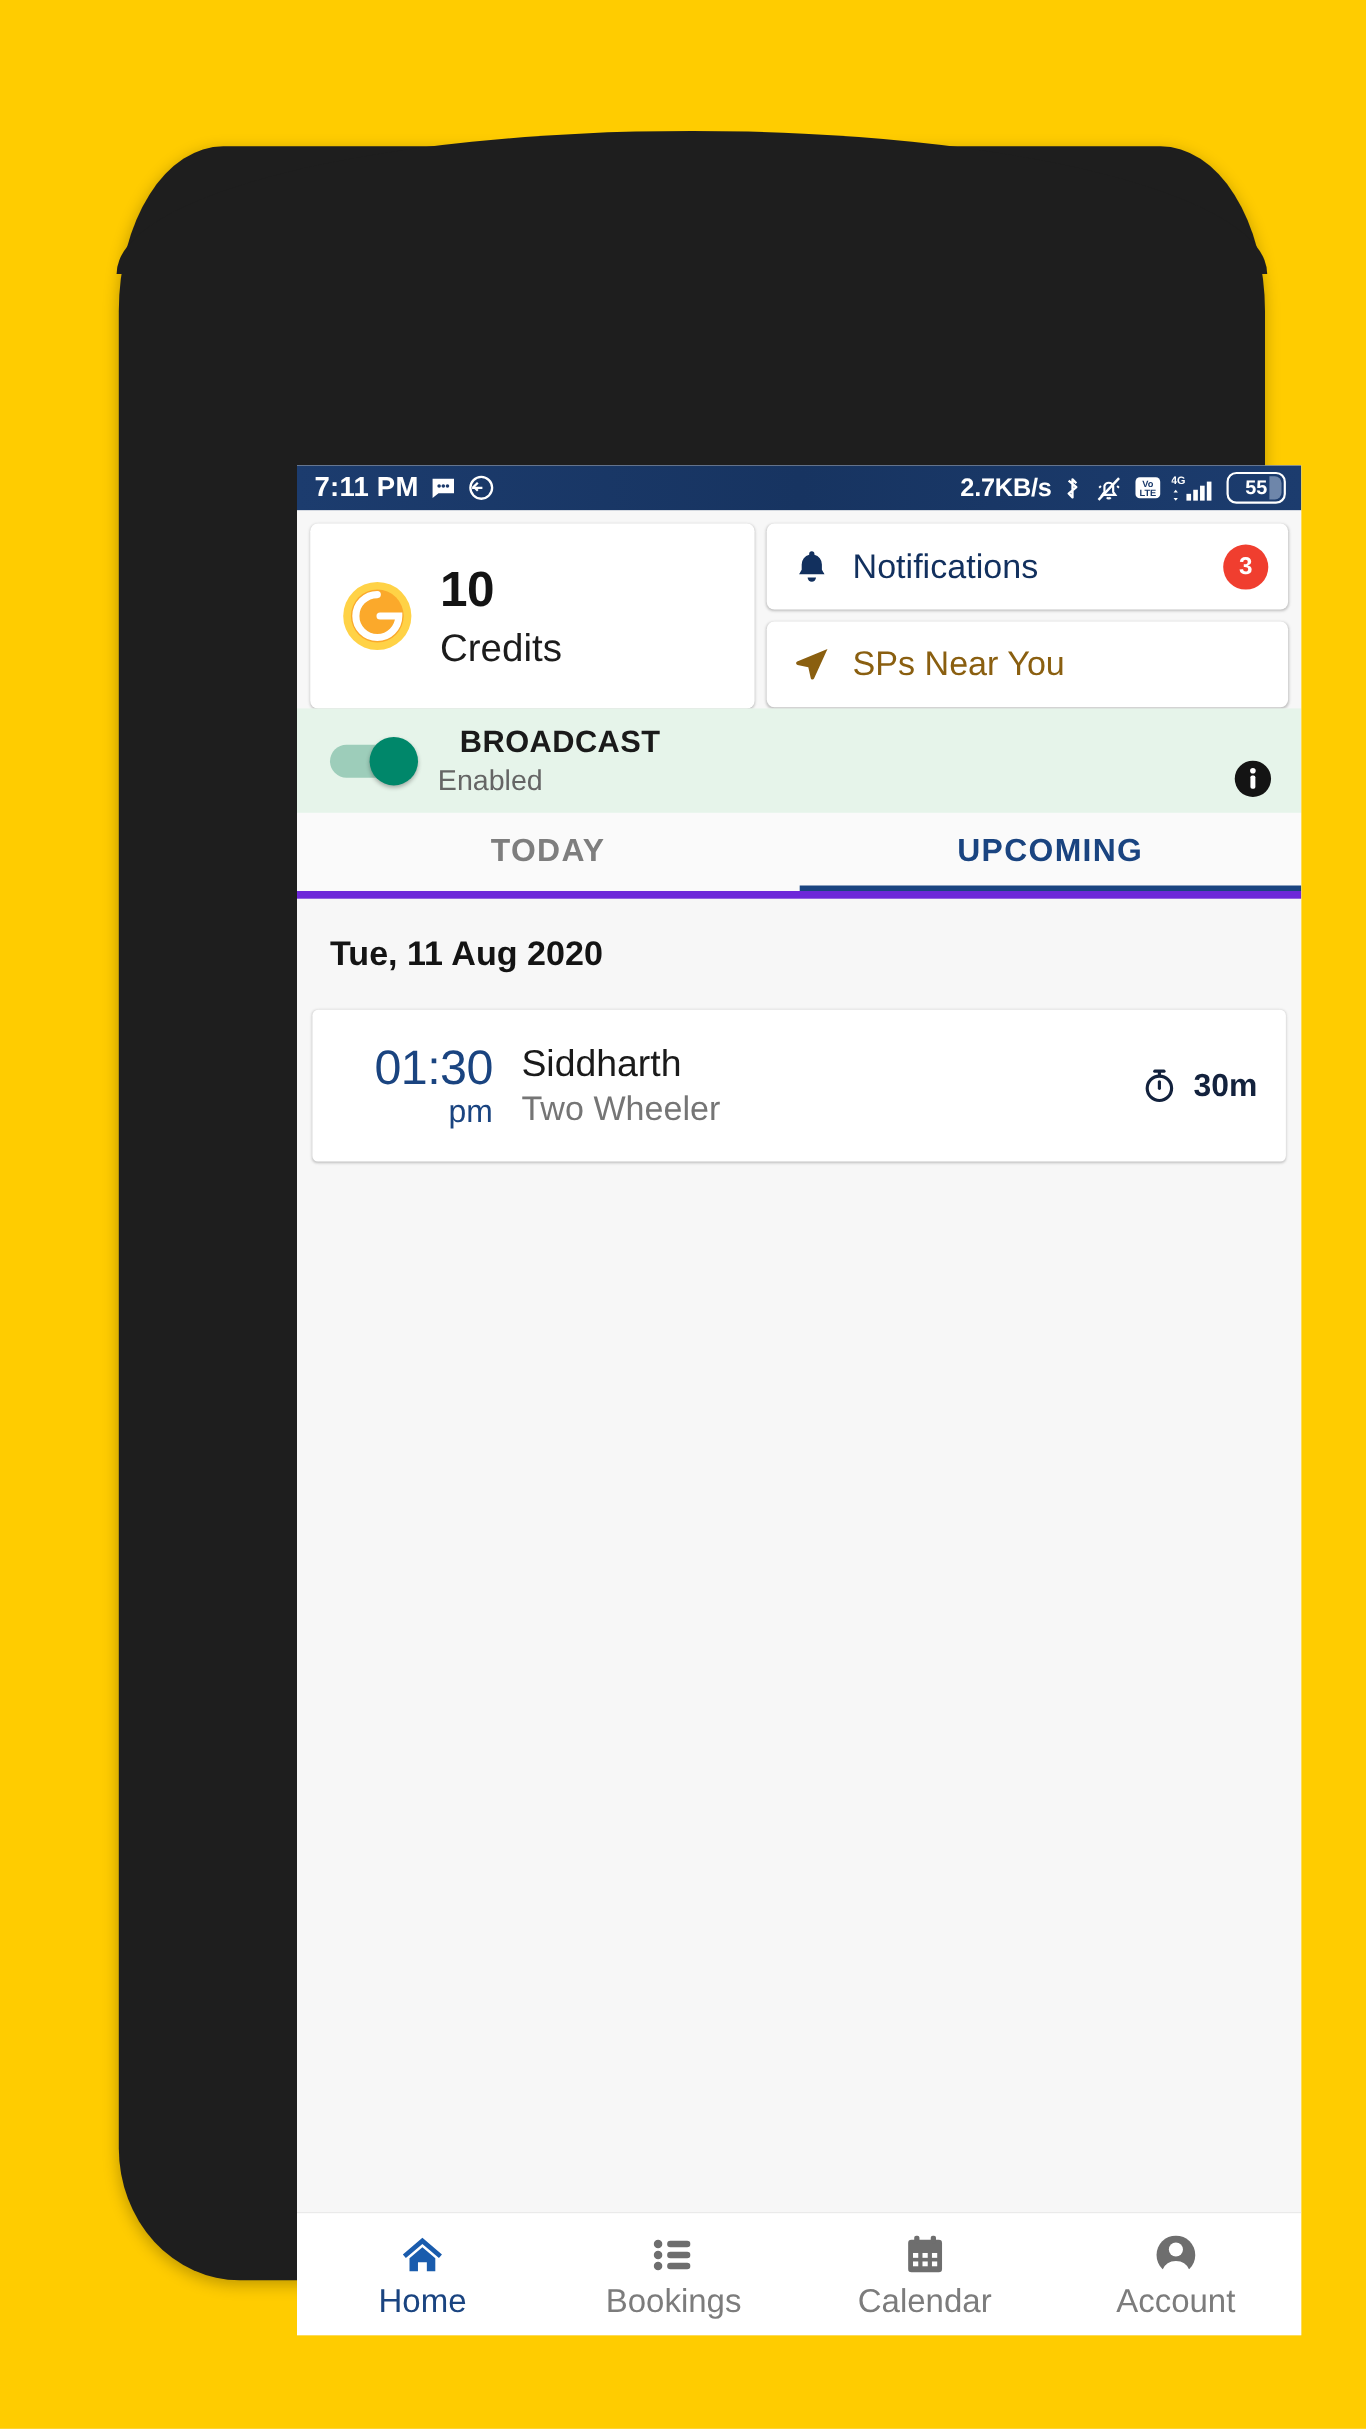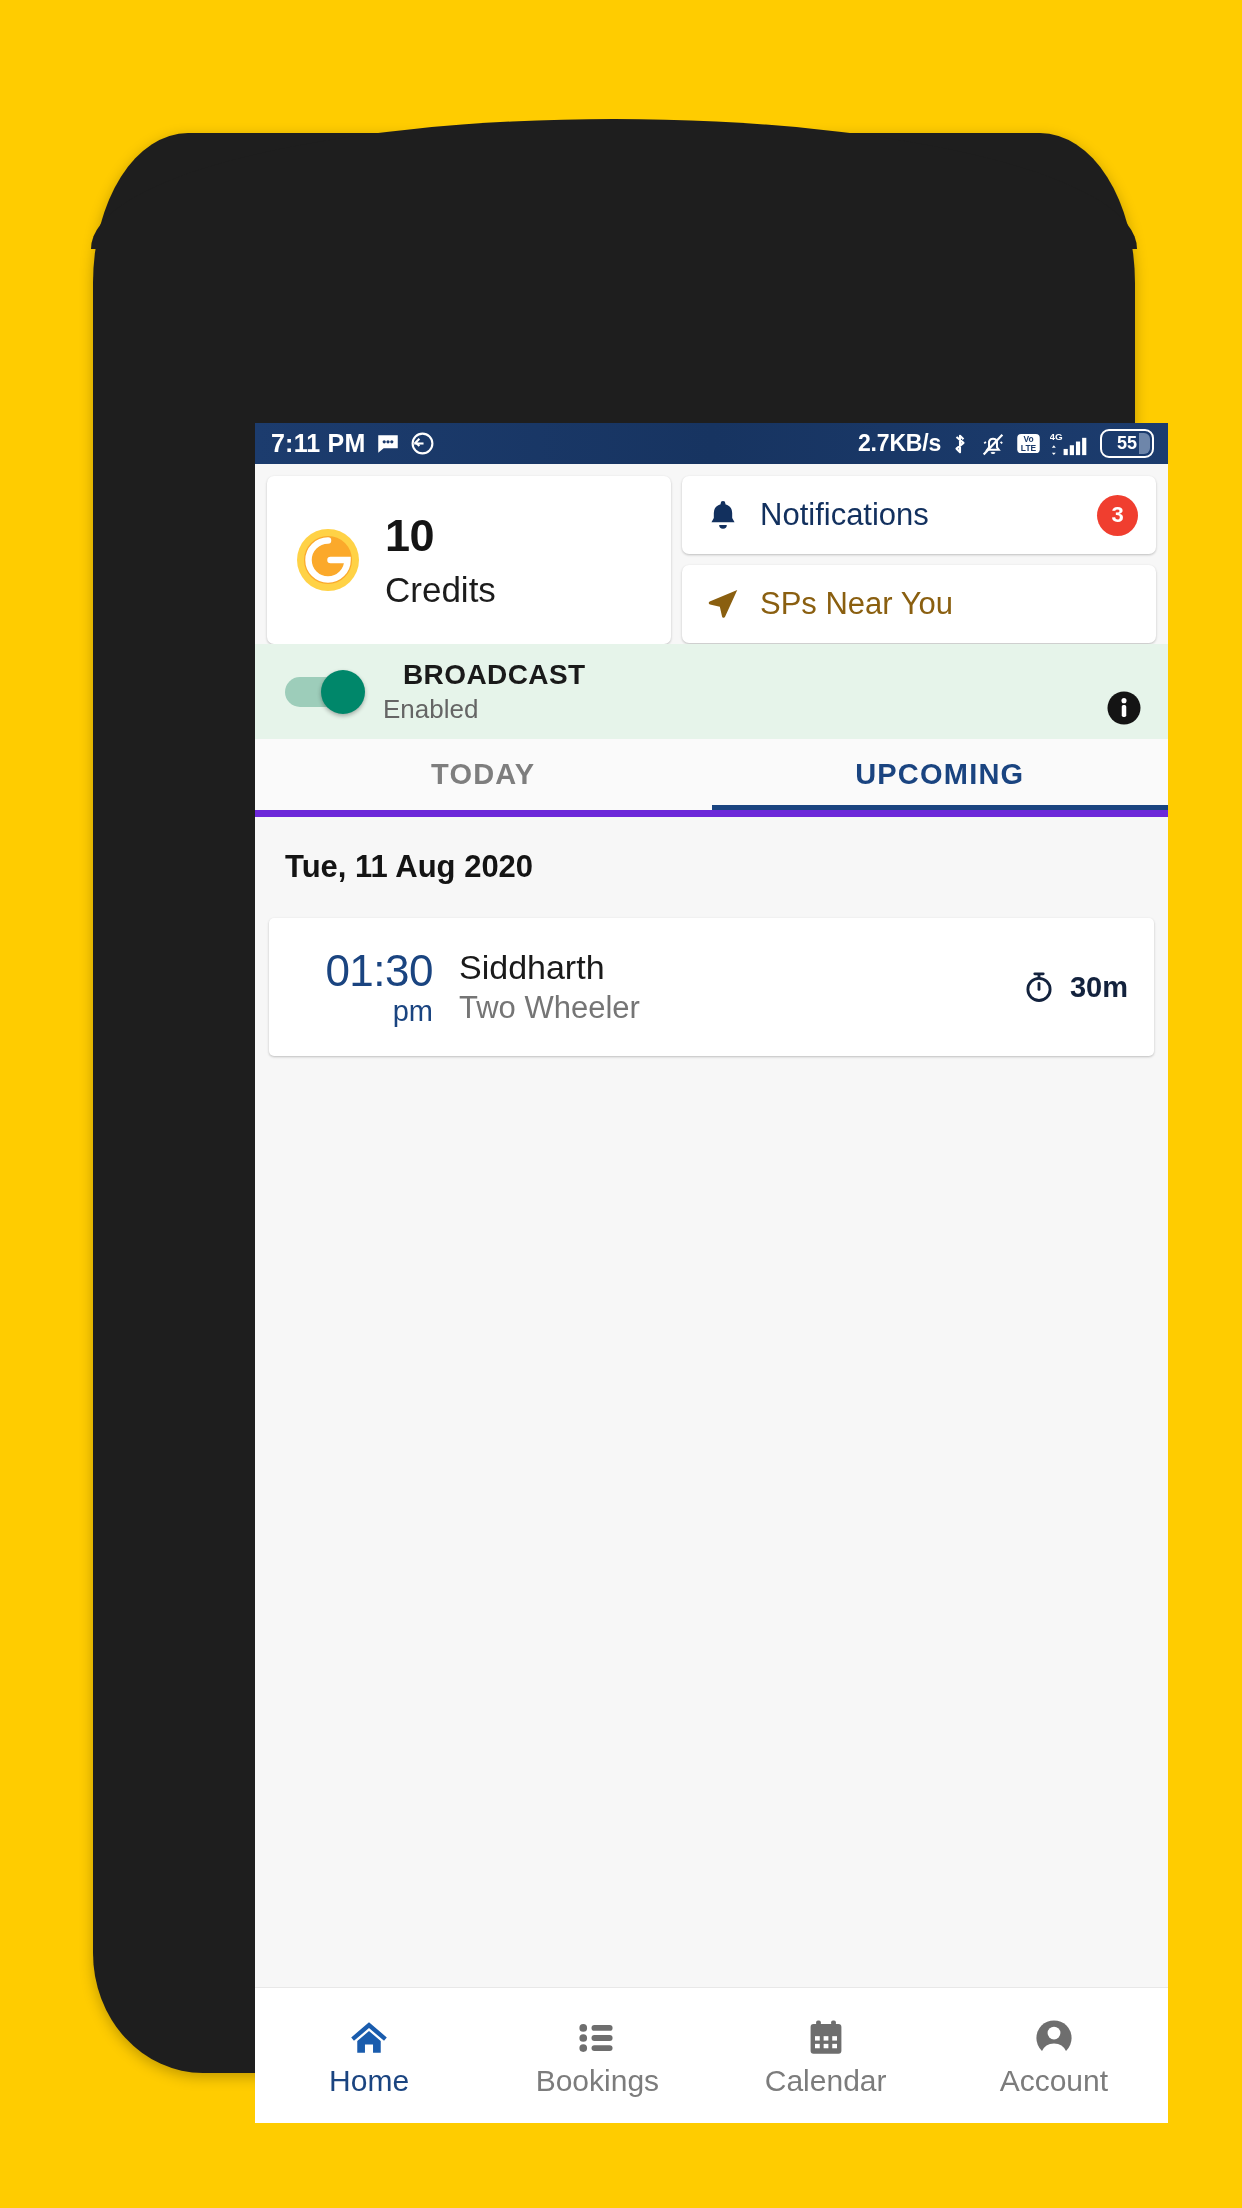--- a/index.html
+++ b/index.html
@@ -19,7 +19,7 @@
   
   #phone-frame {
     position: absolute;
-    left: 93px;
+    left: 108px;
     top: 133px;
     width: 1042px;
     height: 1940px;

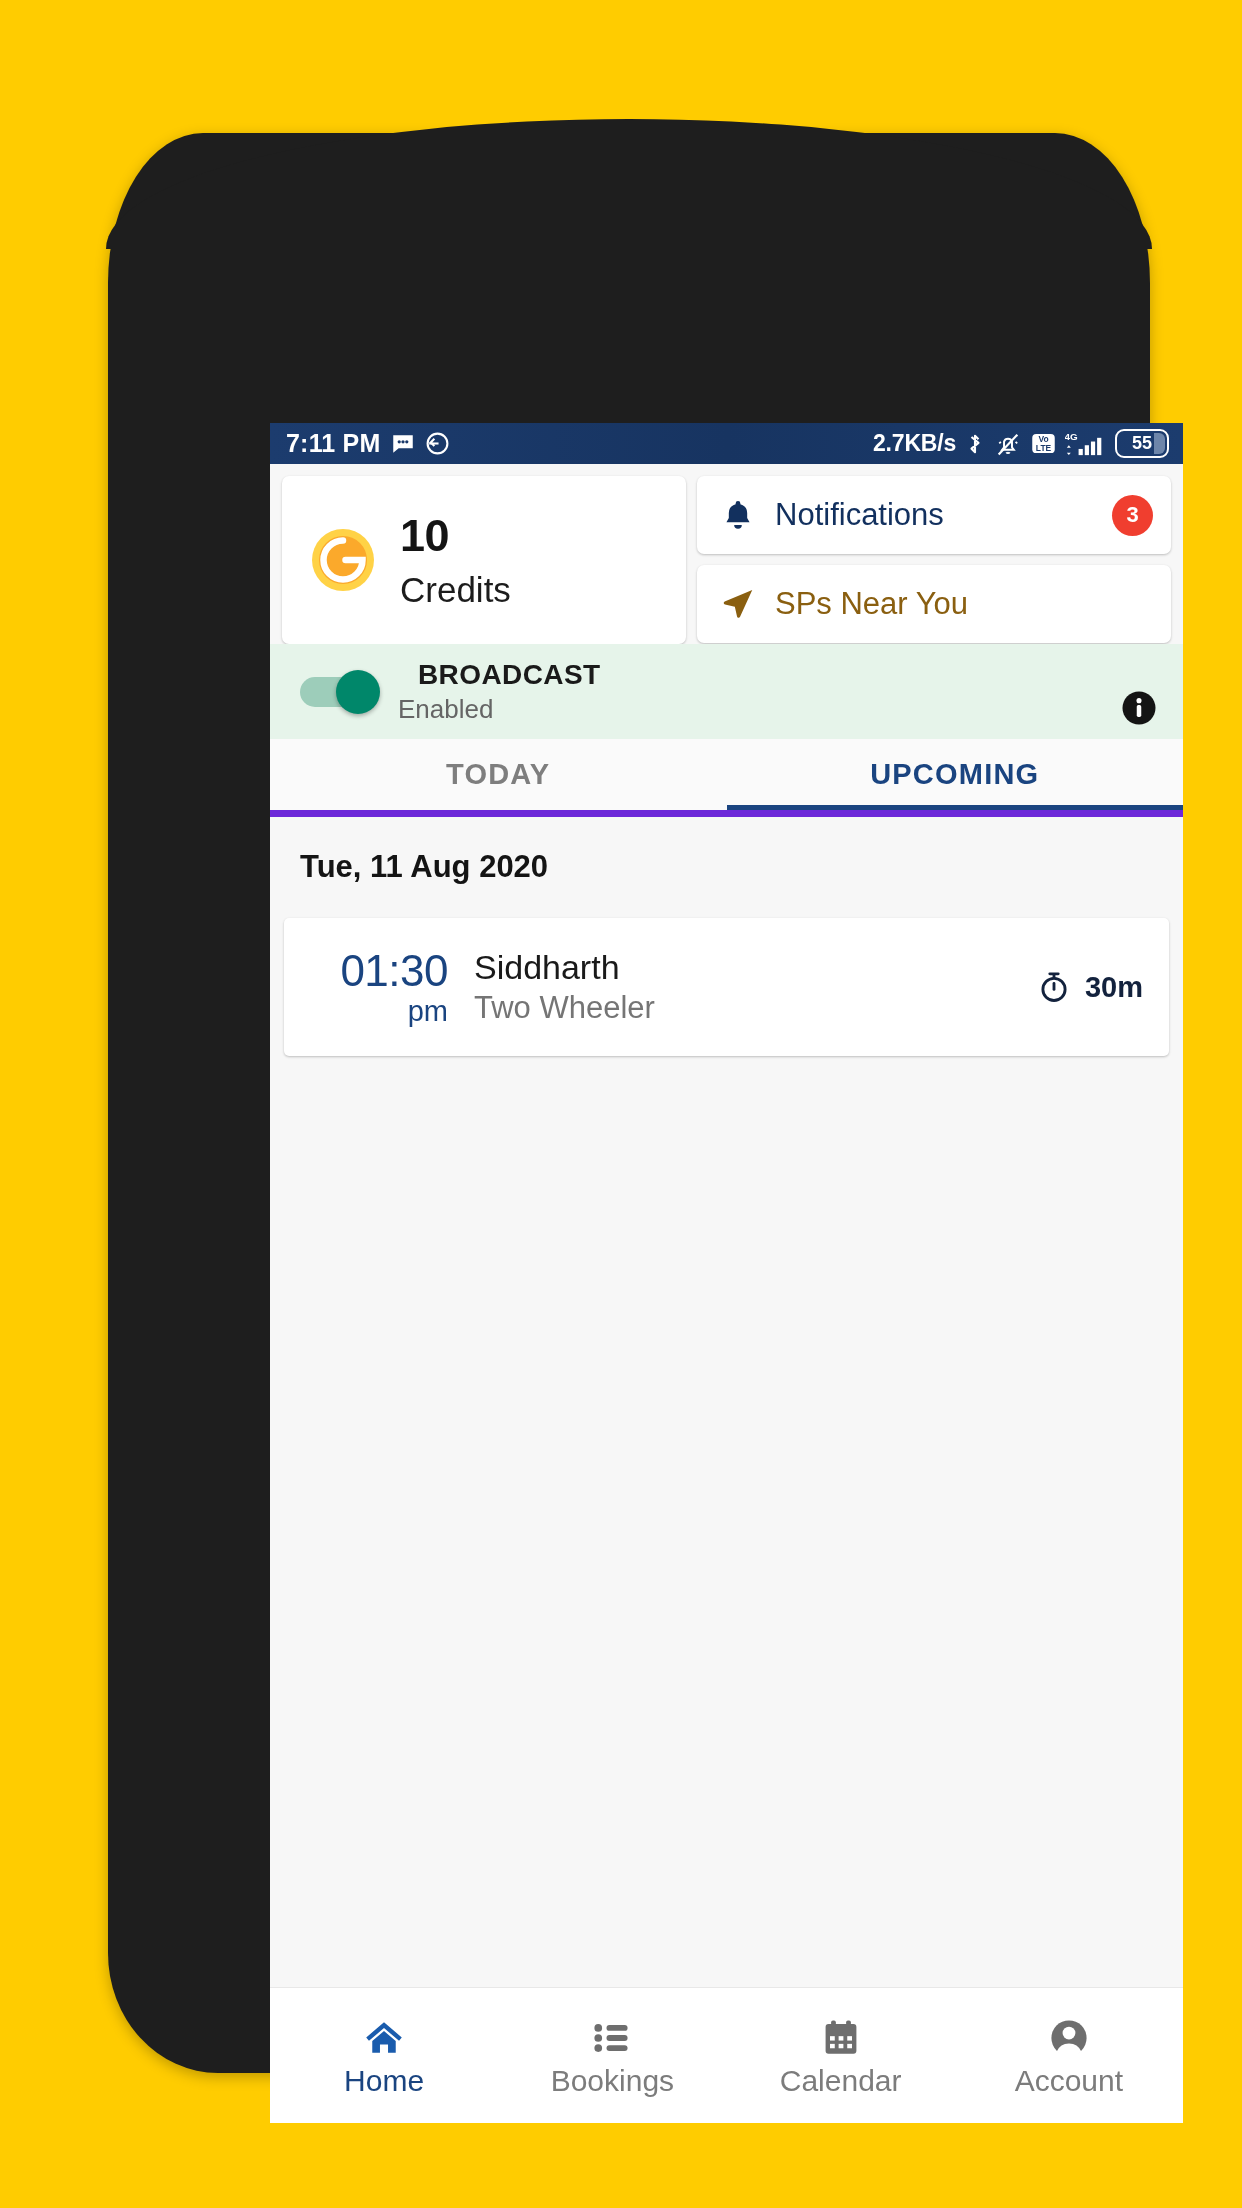--- a/index.html
+++ b/index.html
@@ -333,7 +333,7 @@
 
   
   #bottom-nav {
-    height: 136px;
+    height: 112px;
     background: #FFFFFF;
     display: flex;
     flex: 0 0 auto;

